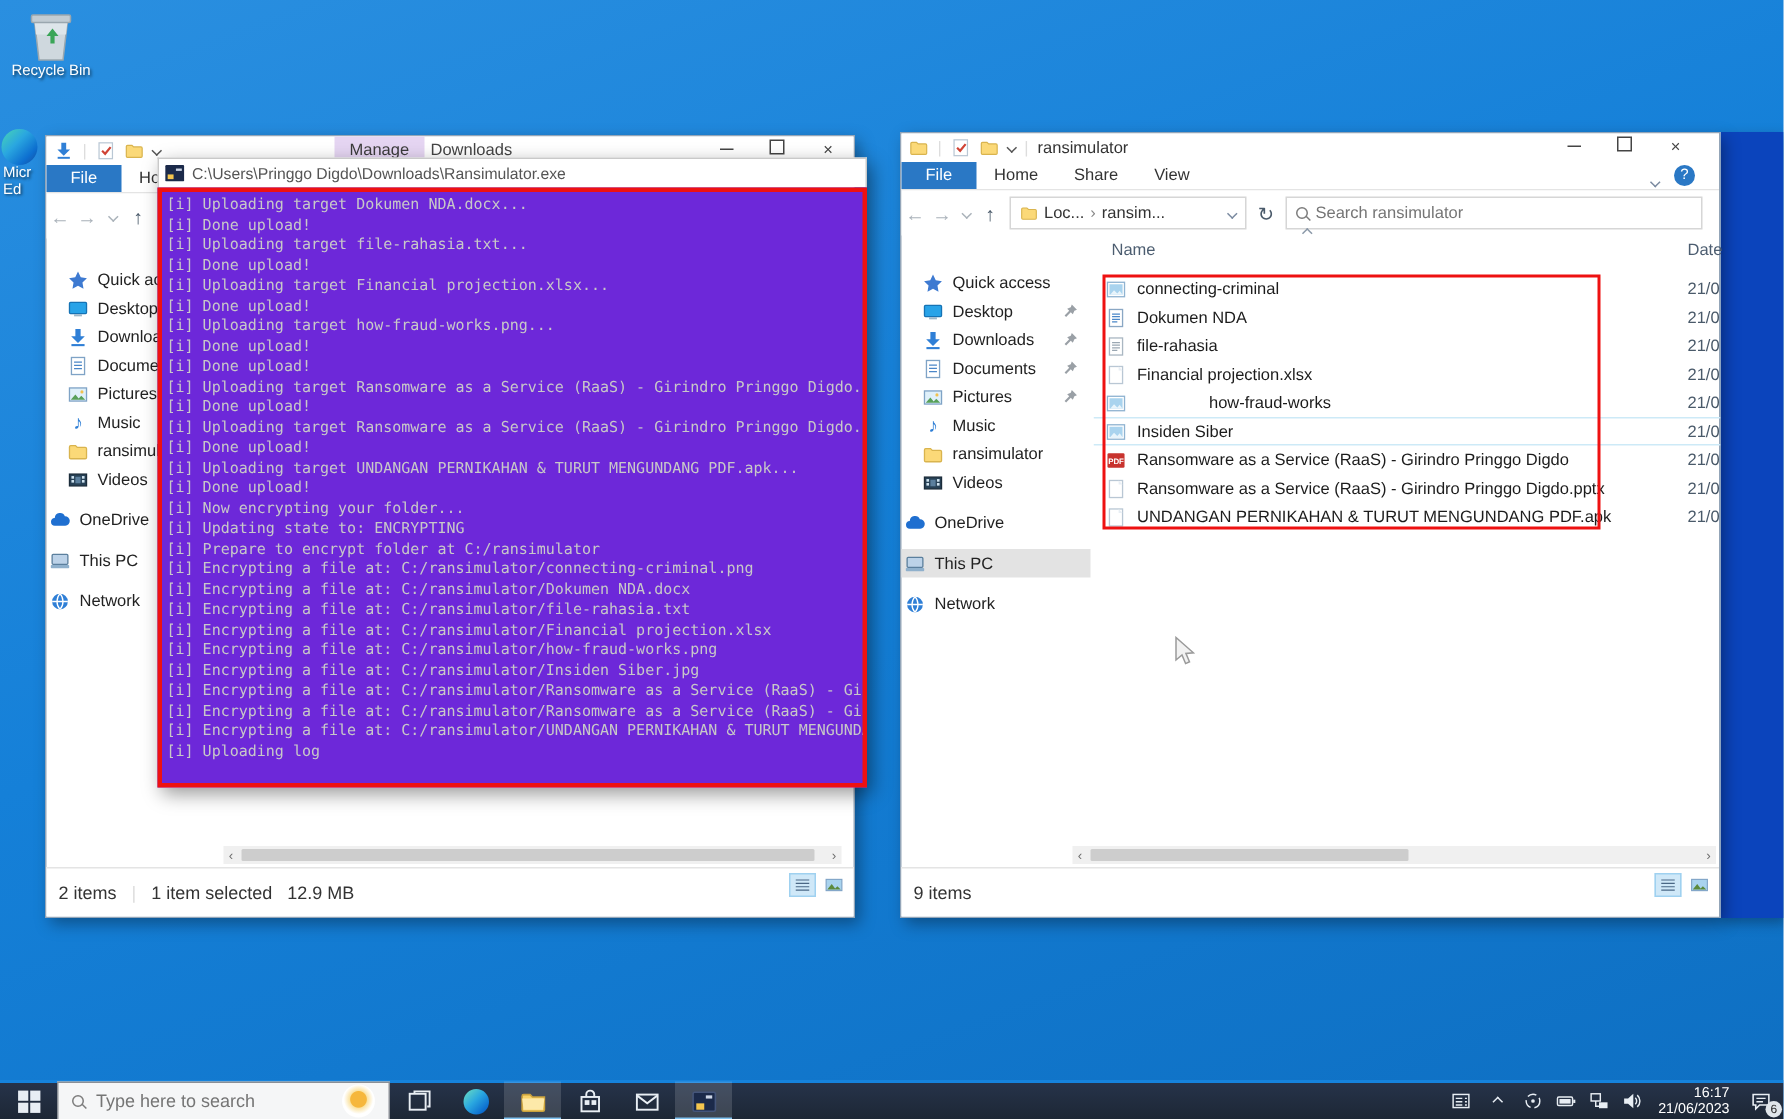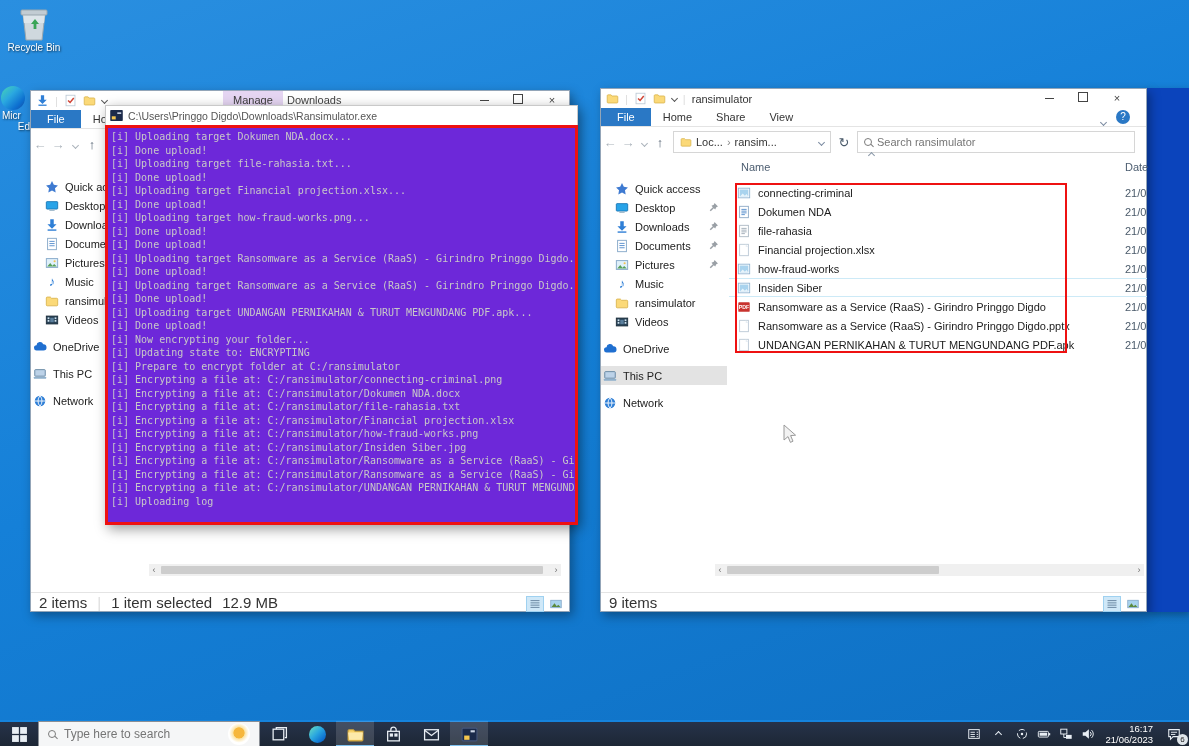--- a/index.html
+++ b/index.html
@@ -71,7 +71,7 @@
 <div class="abs" style="left:0;top:86px;width:30px;height:56px;overflow:hidden;z-index:0;">
   <div style="width:24px;height:24px;border-radius:50%;background:linear-gradient(135deg,#49d6b2 0%,#2aa7e0 40%,#0d6fd0 75%,#174f9e 100%);margin-left:1px;"></div>
   <div class="deskicon-label" style="text-align:left;padding-left:2px;">Micr</div>
-  <div class="deskicon-label" style="text-align:right;padding-left:2px;">Ed</div>
+  <div class="deskicon-label" style="text-align:left;padding-left:2px;">Ed</div>
 </div>
 
 <div class="abs" style="left:1147px;top:88px;width:42px;height:524px;background:#0b44bc;z-index:1;box-shadow:2px 3px 8px rgba(0,0,0,.3);"></div>

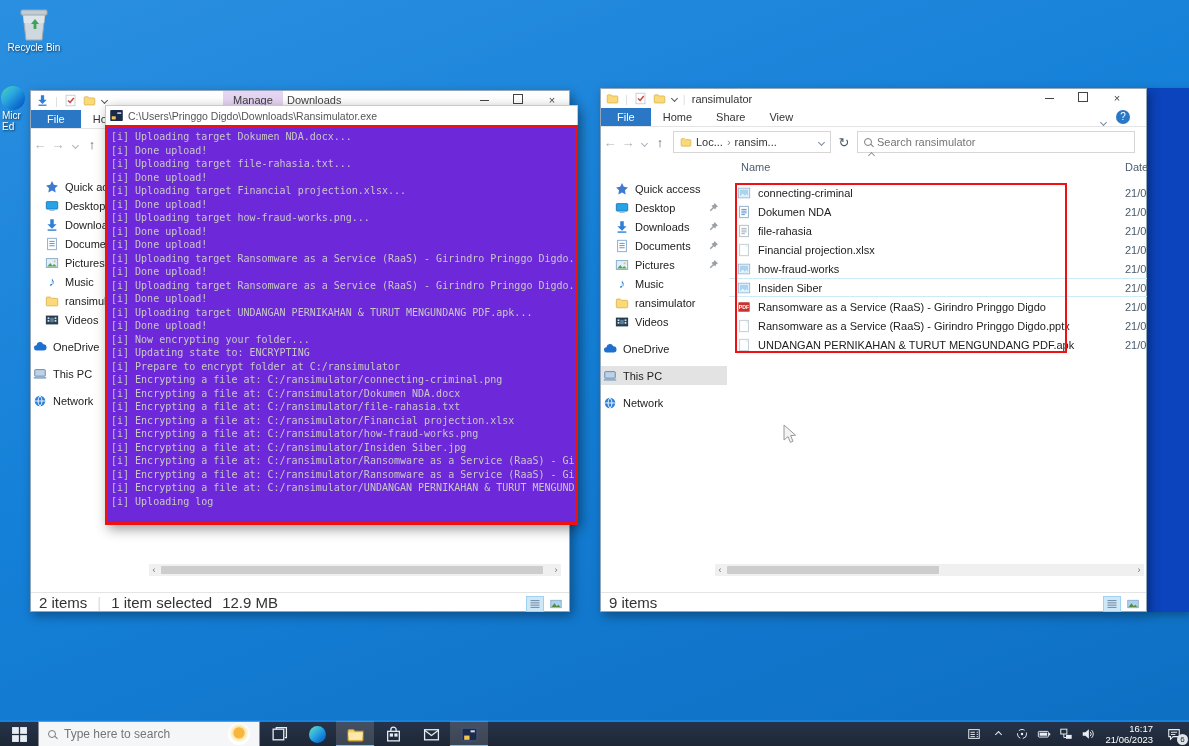--- a/index.html
+++ b/index.html
@@ -496,7 +496,7 @@
             <rect x="3" y="4" width="10" height="8" fill="#a9d3ee"></rect>
             <path fill="#e8f4fb" d="M3.5 12l3-3.5L9 11l1.8-2 2.2 3z"></path>
           </svg></span>
-        <span style="white-space: nowrap;">how-fraud-works</span>
+        <span style="white-space: nowrap; margin-left: 48px;">how-fraud-works</span>
         <span class="fdate">21/0</span>
       </div>
       <div class="filerow hl">

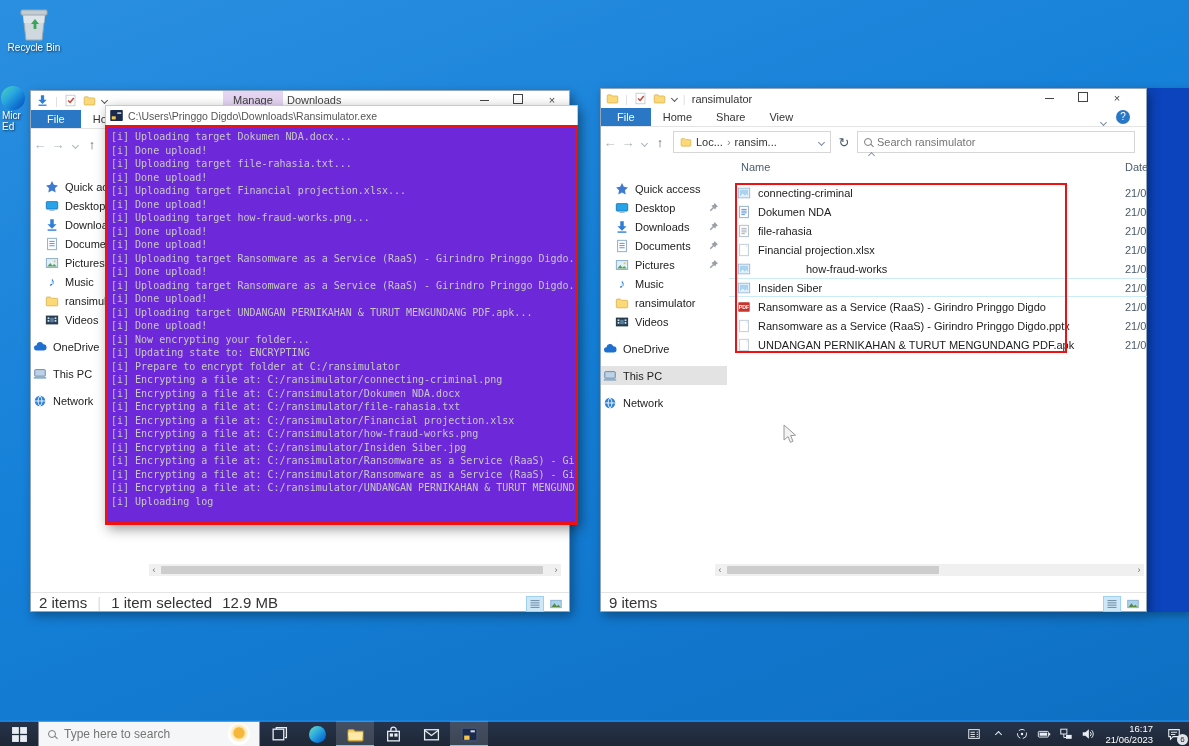--- a/index.html
+++ b/index.html
@@ -41,7 +41,7 @@
   .hscroll { position:absolute; height:12px; background:#f0f0f0; display:flex; align-items:center; }
   .hscroll .arr { width:10px; text-align:center; color:#6e6e6e; font-size:9px; line-height:12px; }
   .hscroll .thumb { height:8px; background:#cdcdcd; border-radius:1px; }
-  .statusbar { position:absolute; left:0; right:0; bottom:0; height:19px; border-top:1px solid #e4e4e4; background:#fff; display:flex; align-items:center; font-size:15px; color:#333; padding-left:8px; gap:10px; }
+  .statusbar { position:absolute; left:0; right:0; bottom:0; height:33px; border-top:1px solid #e4e4e4; background:#fff; display:flex; align-items:center; font-size:12px; color:#333; padding-left:8px; gap:10px; }
   .viewtoggles { position:absolute; right:4px; top:3px; display:flex; gap:3px; }
   .vt { width:18px; height:16px; border:1px solid transparent; display:flex; align-items:center; justify-content:center; }
   .vt.on { background:#cfe8f8; border-color:#9fd1f0; }

